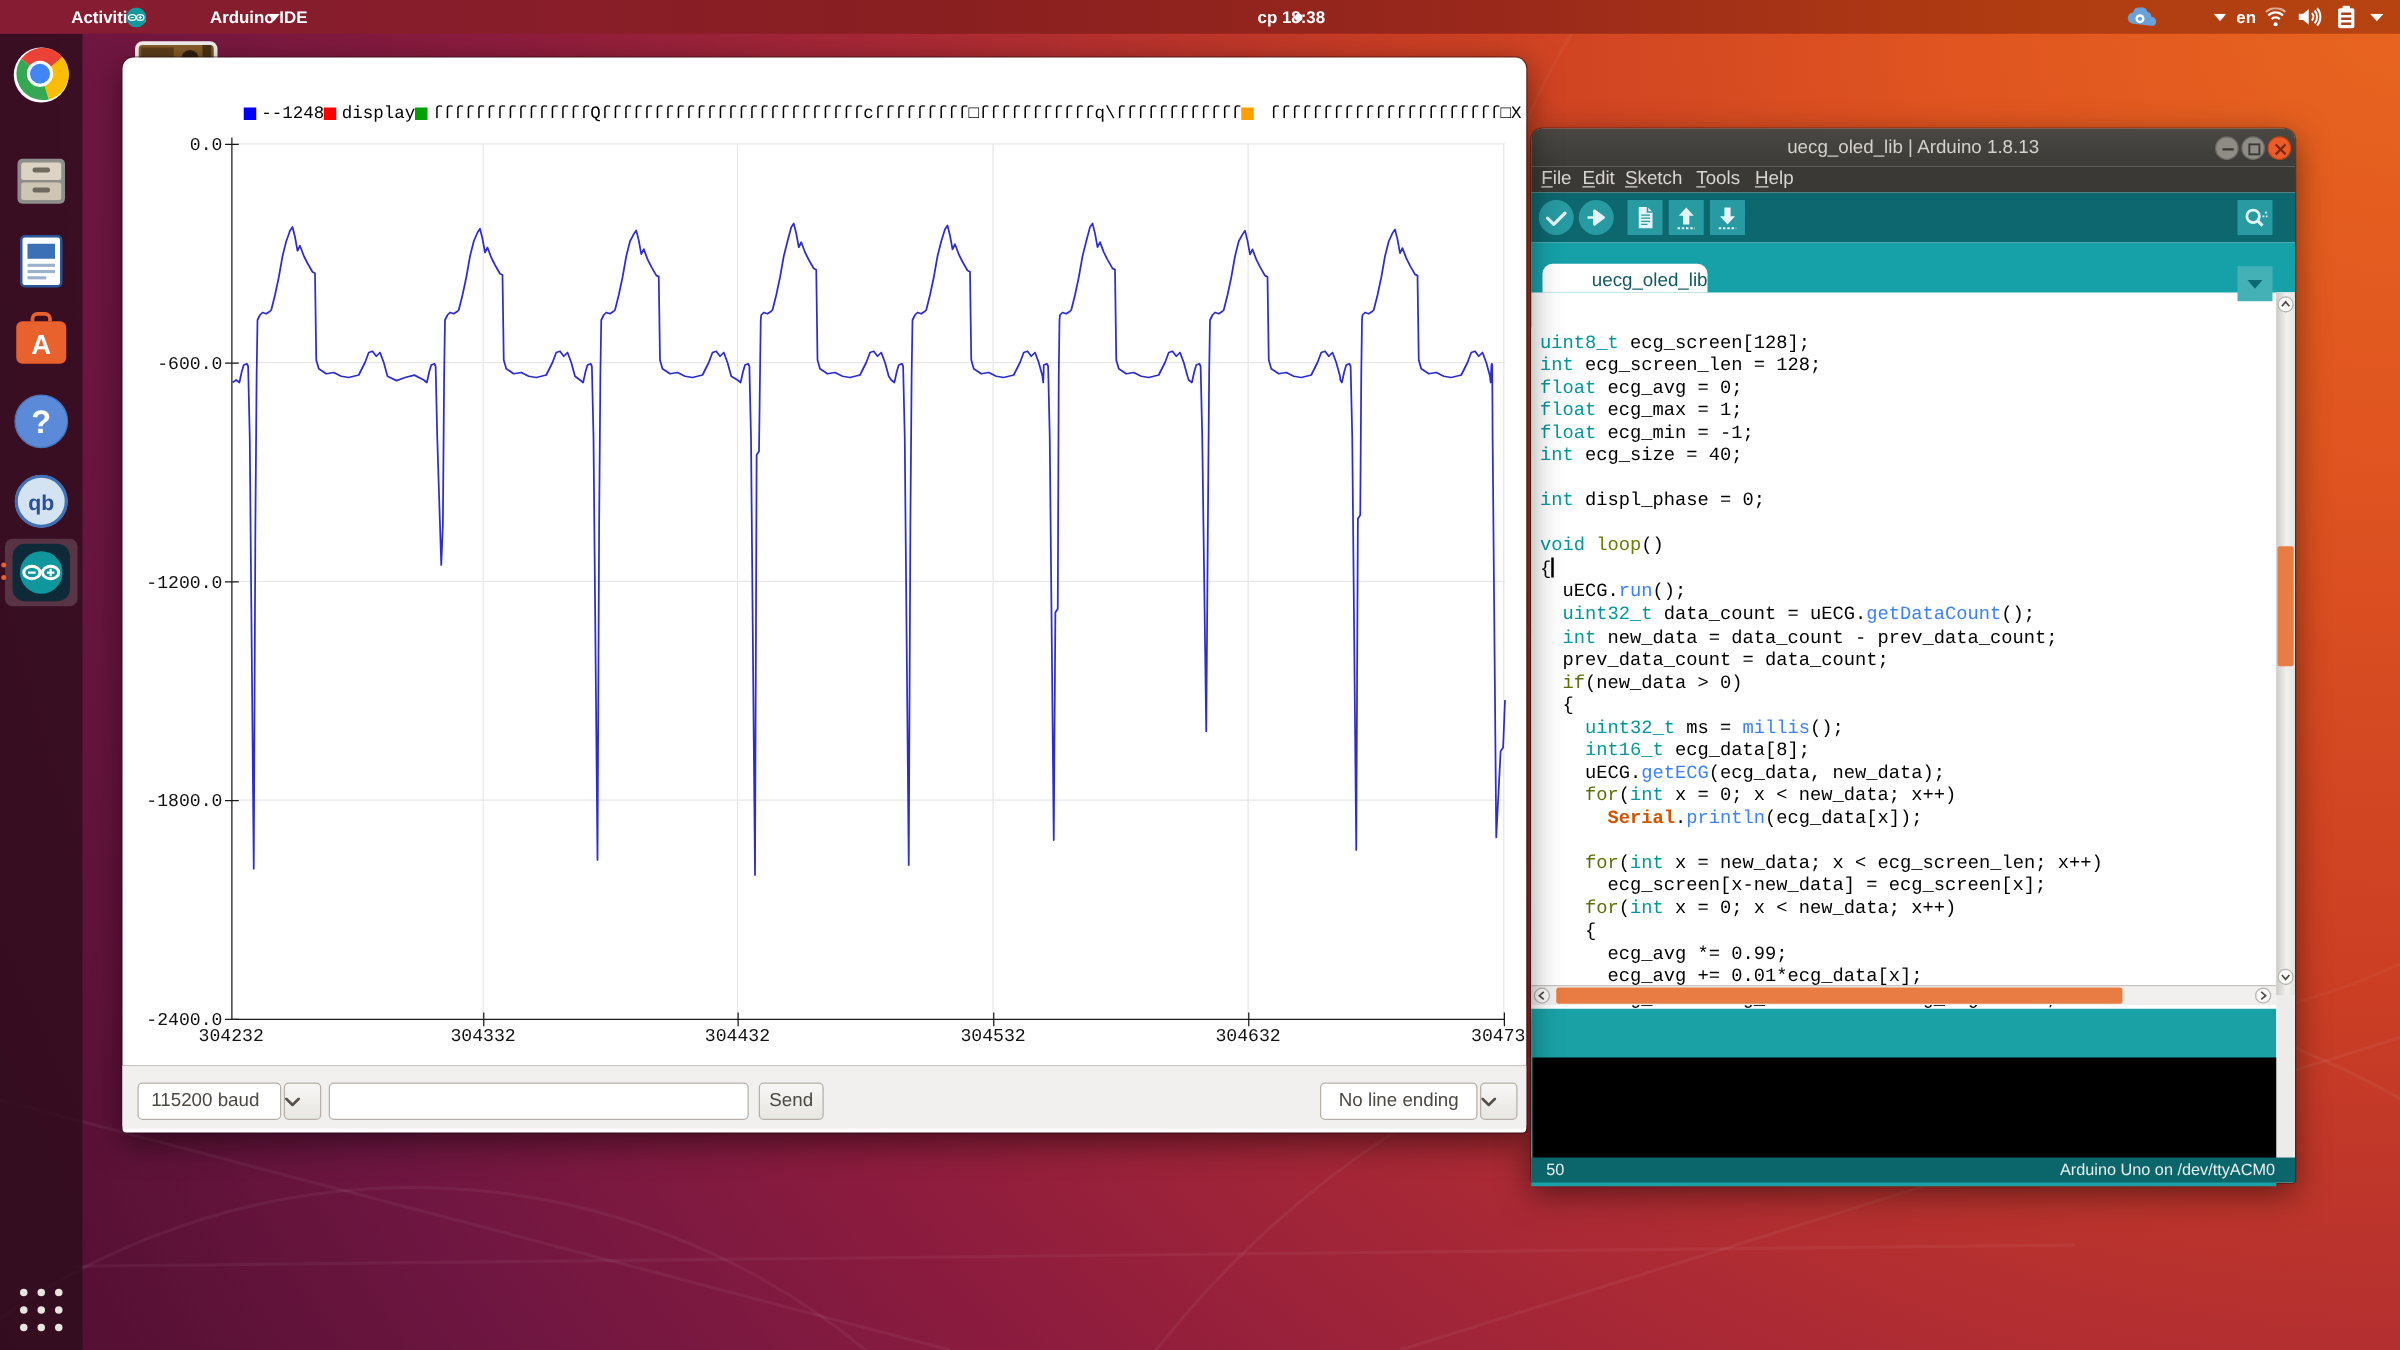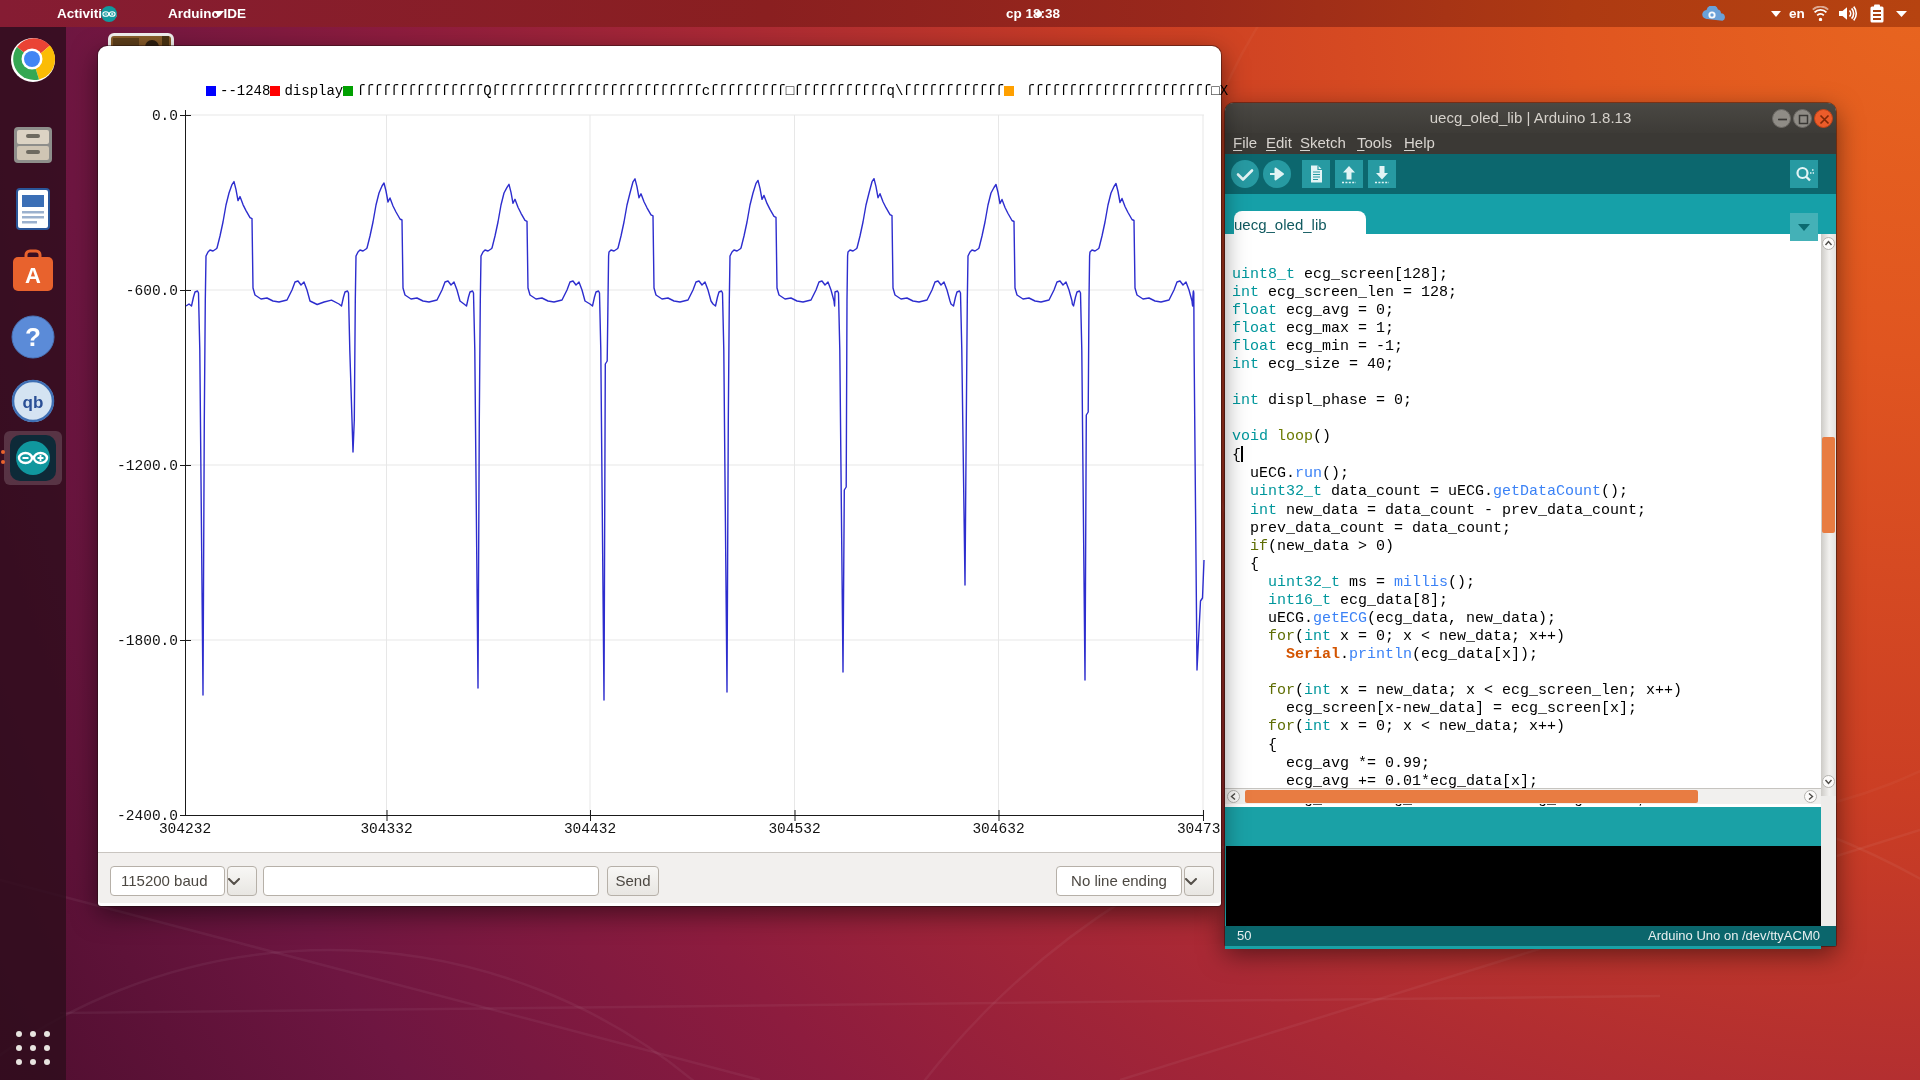--- a/index.html
+++ b/index.html
@@ -37,7 +37,7 @@
   .wbtn { position:absolute; top:6px; width:19px; height:19px; border-radius:50%;
     background:#4c4a45; border:1px solid #343330; }
   .wbtn svg { position:absolute; left:0; top:0; }
-  .legend { position:absolute; left:108px; top:39px; height:11px; display:flex; align-items:center;
+  .legend { position:absolute; left:97px; top:39px; height:11px; display:flex; align-items:center;
     font-family:"Liberation Mono", monospace; font-size:14px; color:#000; white-space:pre; }
   .legend i { display:inline-block; width:10px; height:10px; margin-right:4px; flex:none; }
   .pctrl { position:absolute; left:0; top:806px; width:100%; height:51px;

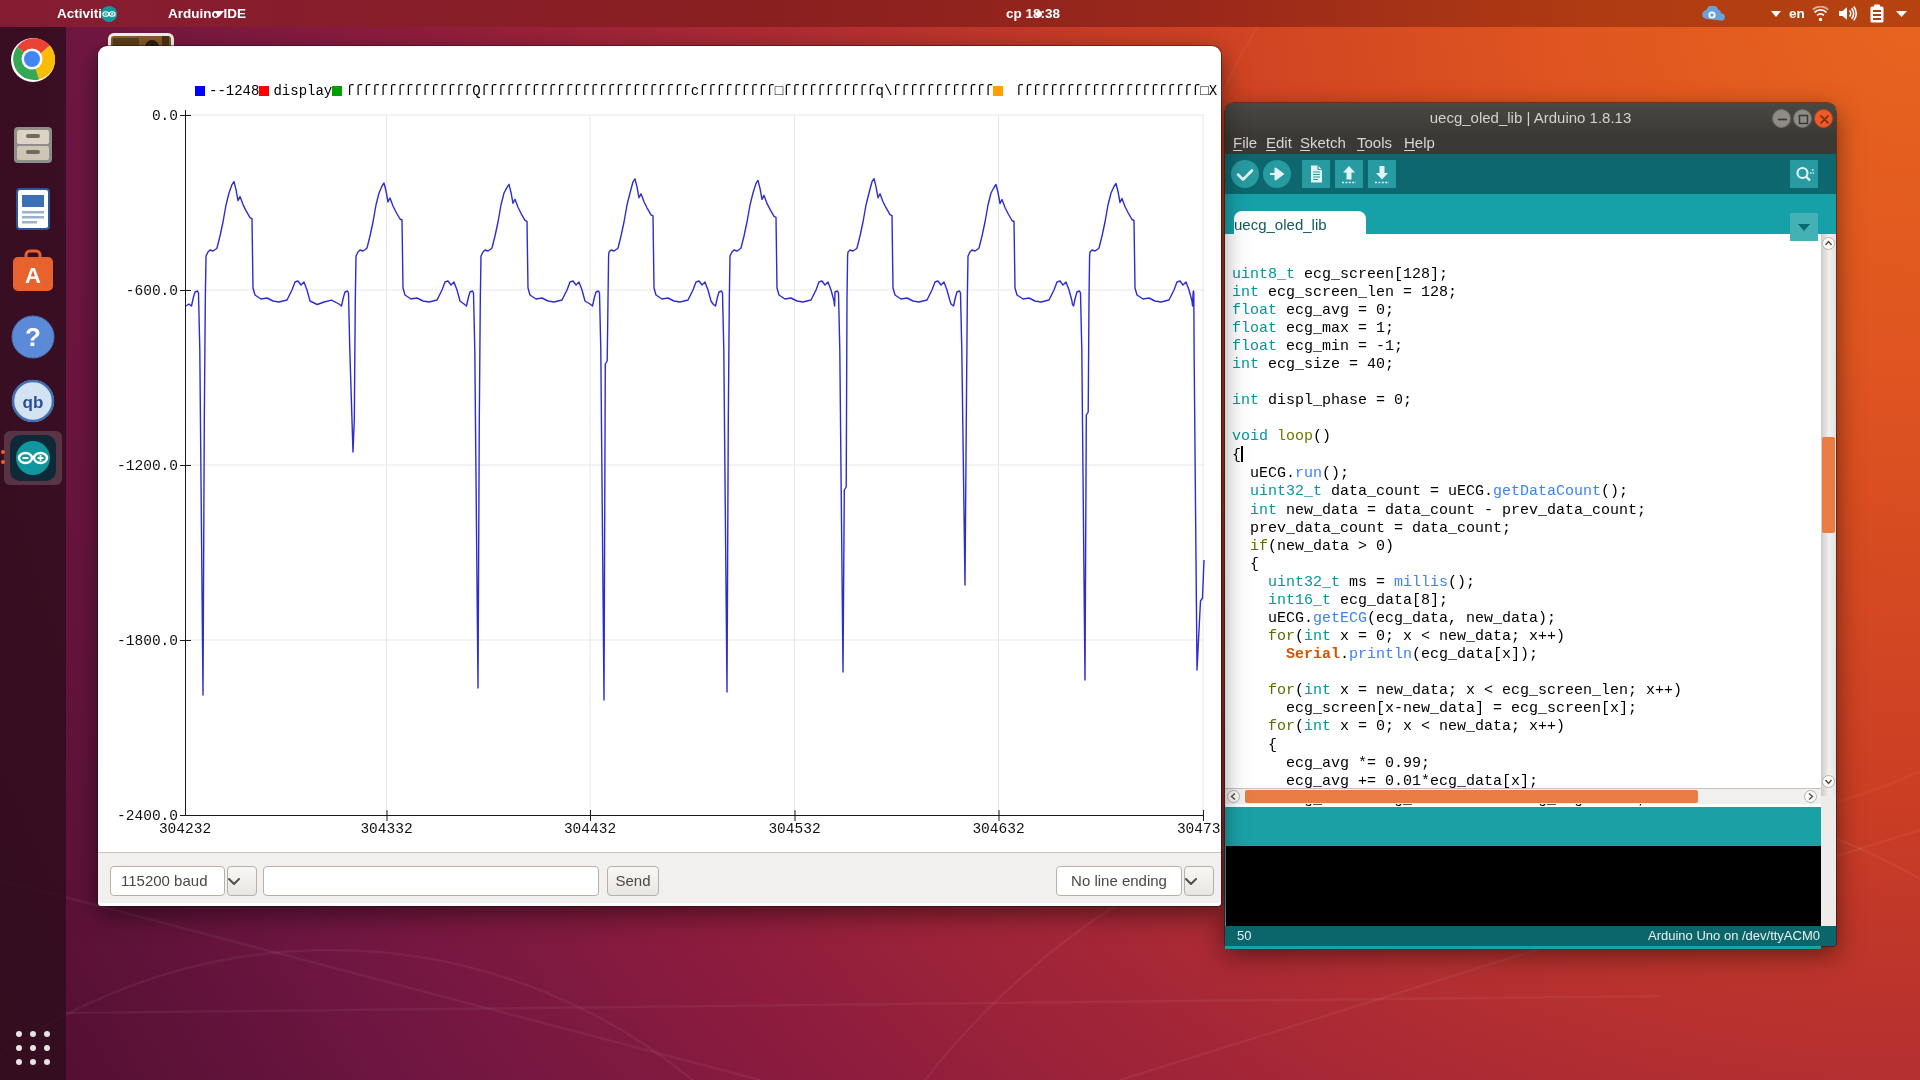--- a/index.html
+++ b/index.html
@@ -65,7 +65,7 @@
   .tbtn.round { border-radius:50%; }
   .itabbar { position:absolute; left:0; top:91px; width:100%; height:40px; background:#16a0a8; }
   .tab { position:absolute; left:9px; top:17px; width:132px; height:23px; background:#fff;
-    border-radius:8px 8px 0 0; color:#10595f; font-size:15px; text-align:left; line-height:27px; }
+    border-radius:8px 8px 0 0; color:#10595f; font-size:15px; text-align:right; line-height:27px; }
   .ieditor { position:absolute; left:0; top:131px; width:596px; height:554px; background:#fff; overflow:hidden;margin-top:28px; }
   .code { position:absolute; left:7px; top:3.5px; font-family:"Liberation Mono", monospace;
     font-size:15px; line-height:18.08px; white-space:pre; color:#000; }

